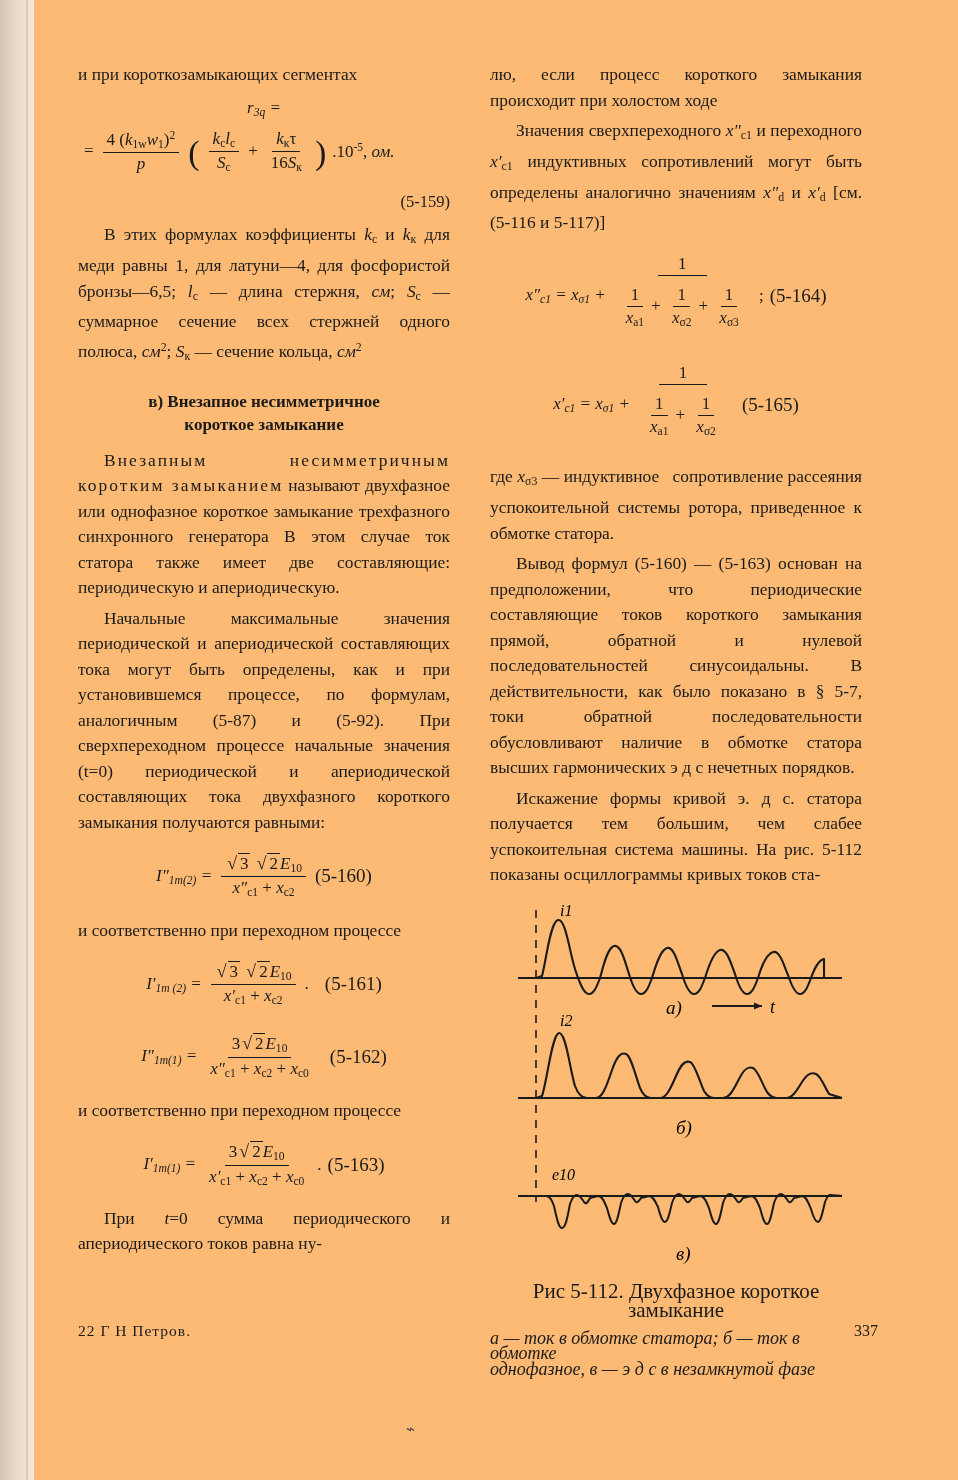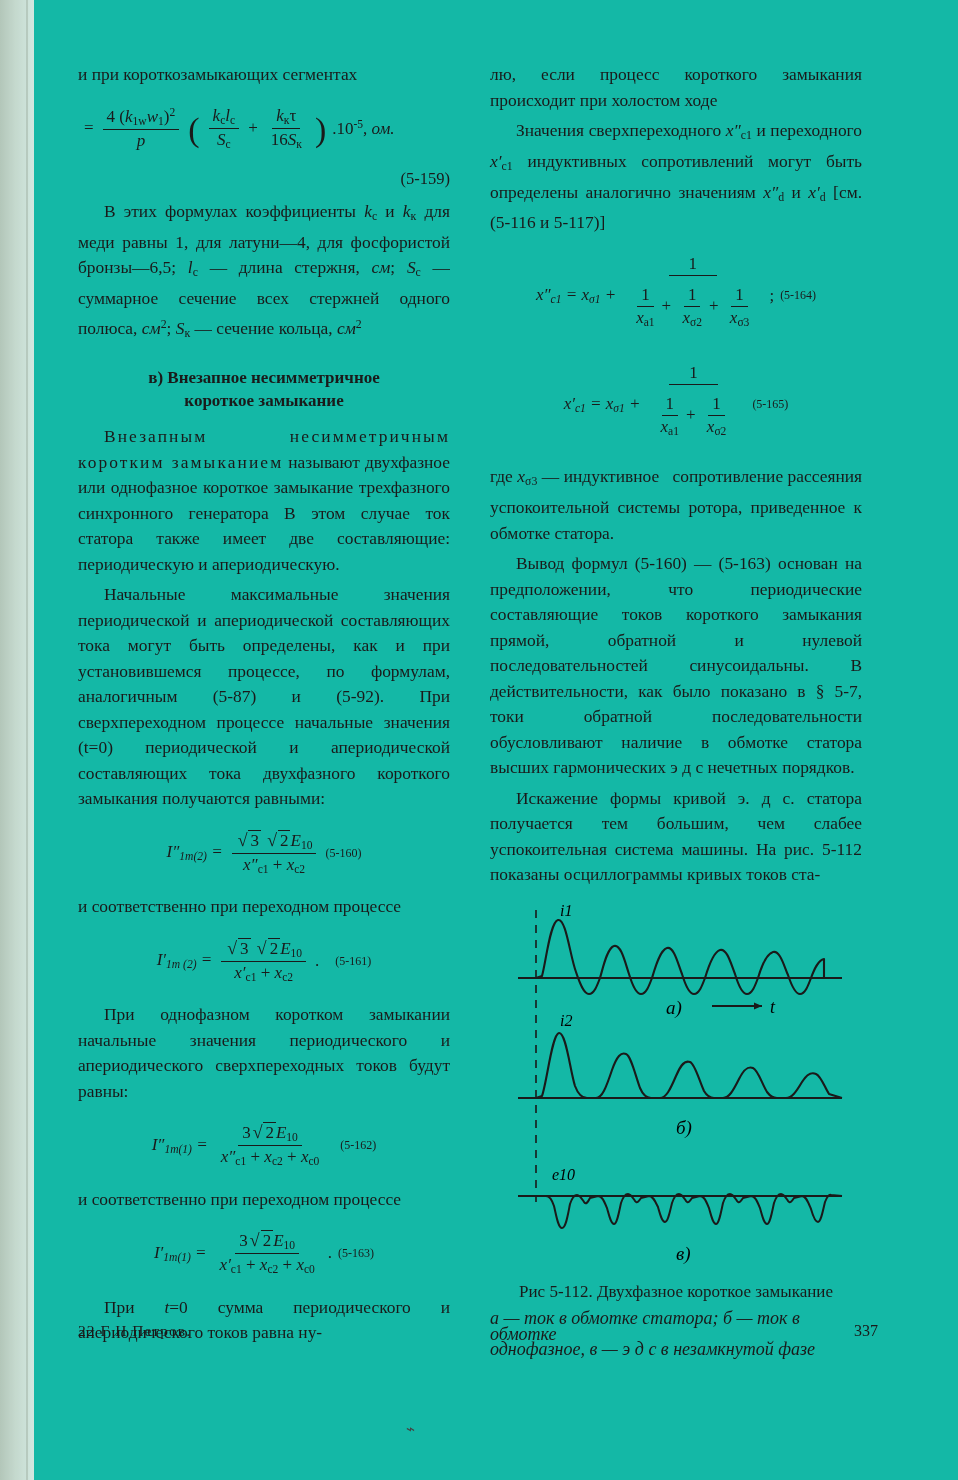--- a/index.html
+++ b/index.html
@@ -18,7 +18,7 @@
   .page {
     position: absolute;
     inset: 0;
-    background: #14b8a6;
+    background: #fdba74;
   }
   
   .scan-edge {

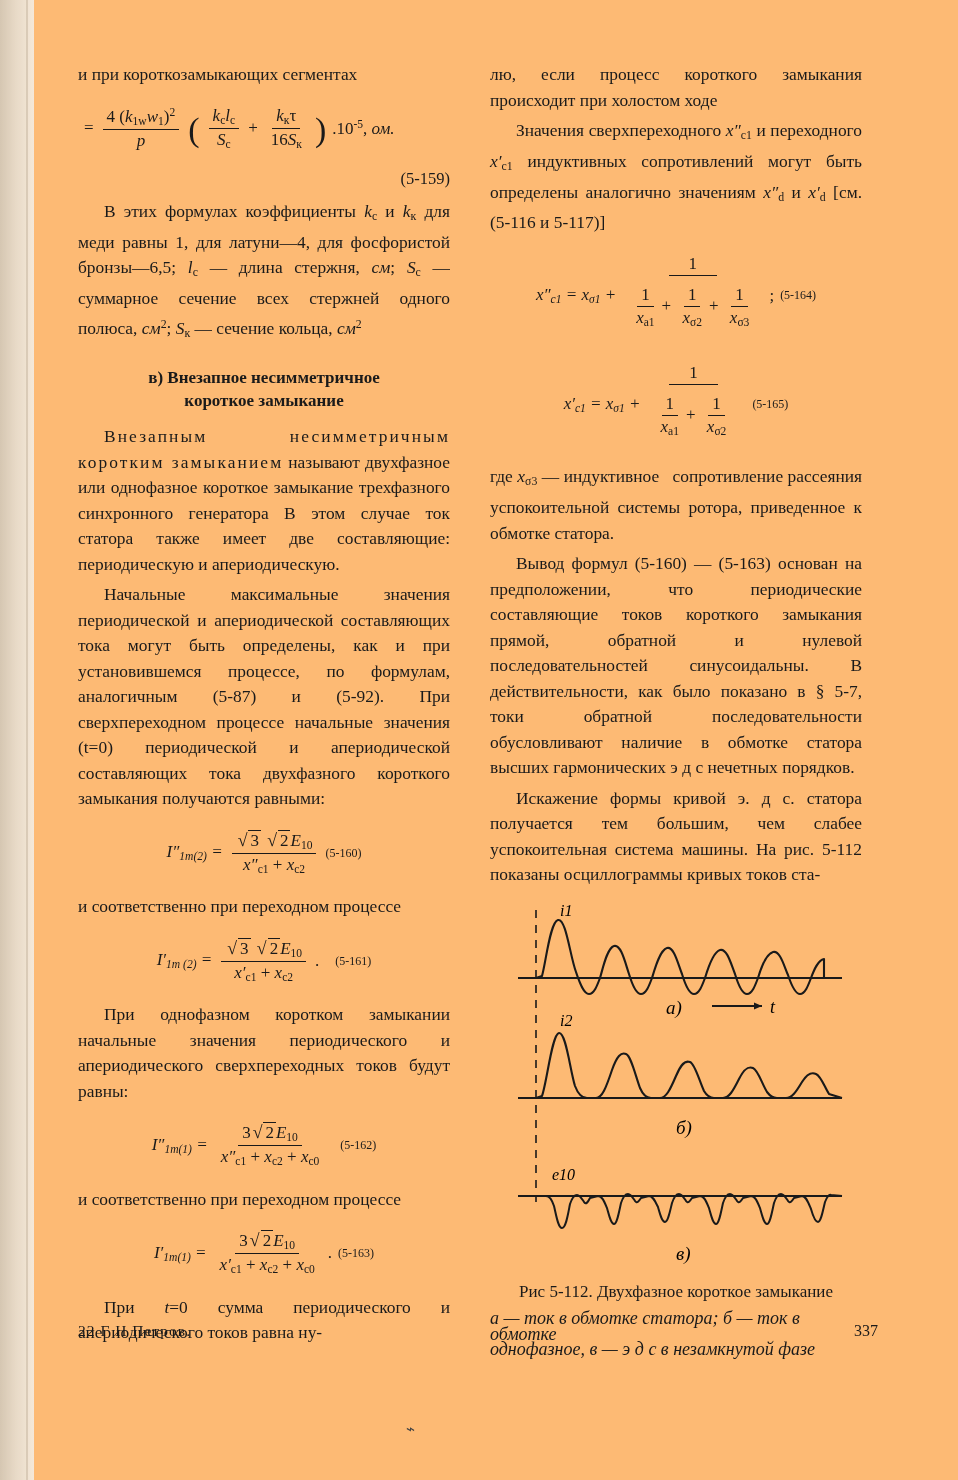--- a/index.html
+++ b/index.html
@@ -186,6 +186,9 @@
       <p>и при короткозамыкающих сегментах</p>
 
       <div class="formula">
+        <div class="fml-row" style="justify-content:center; margin-bottom:2px;">
+          <span class="ital">r<sub>3q</sub> =</span>
+        </div>
         <div class="fml-row" style="justify-content:flex-start; padding-left:6px;">
           <span>=</span>
           <span class="frac">

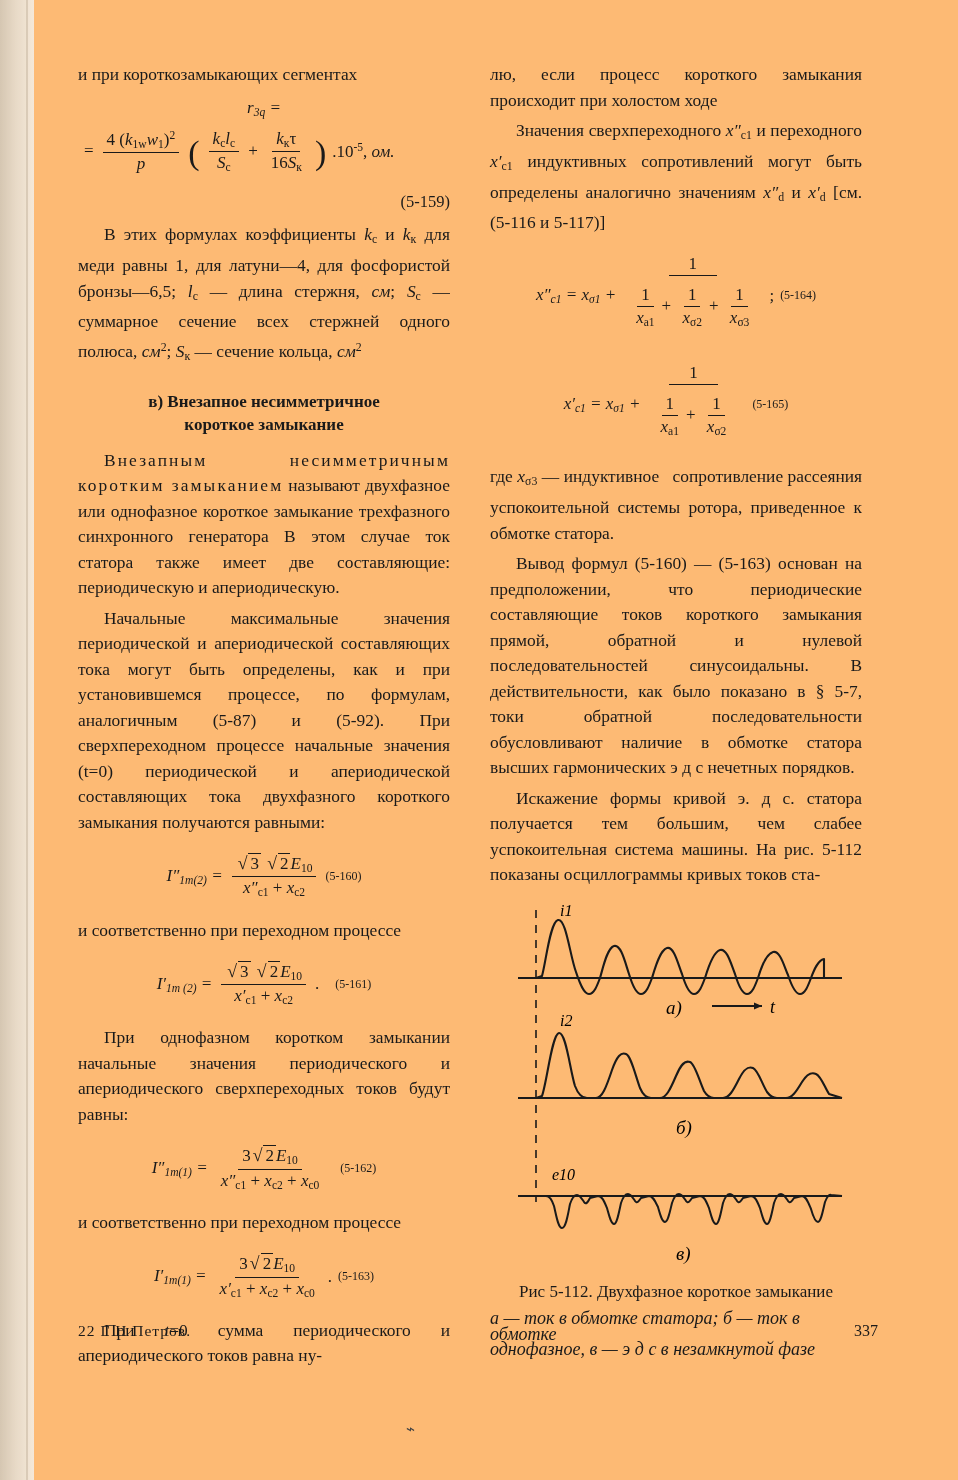--- a/index.html
+++ b/index.html
@@ -85,7 +85,7 @@
     font-size: 17px;
   }
   .eqno {
-    font-size: 12px;
+    font-size: 19px;
     white-space: nowrap;
   }
   .eqno-right {

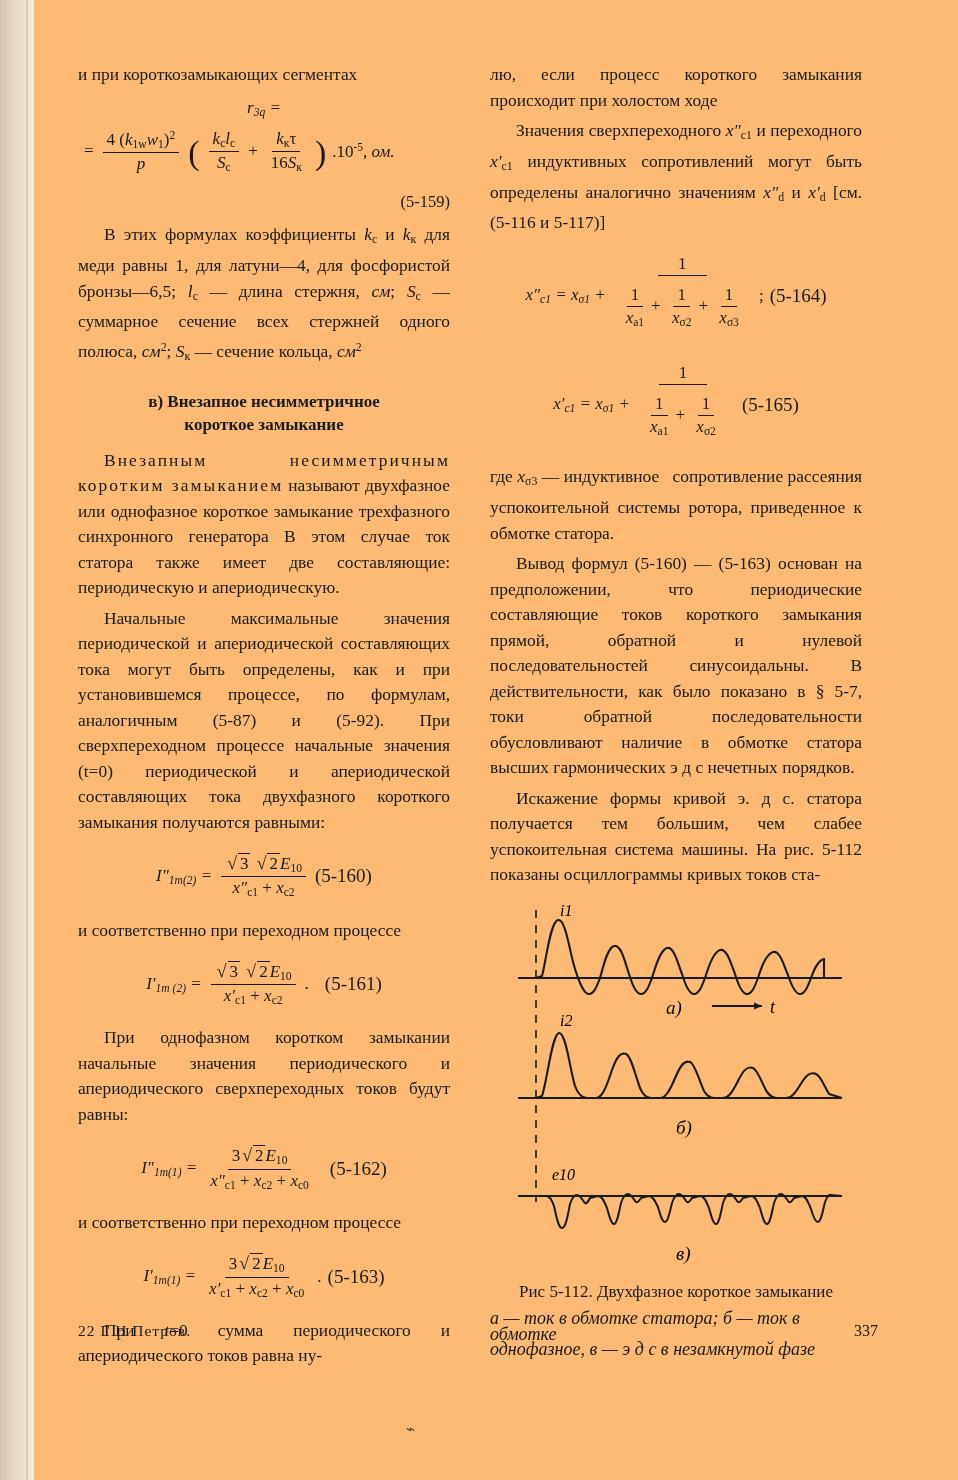--- a/index.html
+++ b/index.html
@@ -254,7 +254,6 @@
         </div>
       </div>
 
-      <p class="indent">При однофазном коротком замыкании начальные значения периодического и апериодического сверхпереходных токов будут равны:</p>
 
       <div class="formula">
         <div class="fml-row">

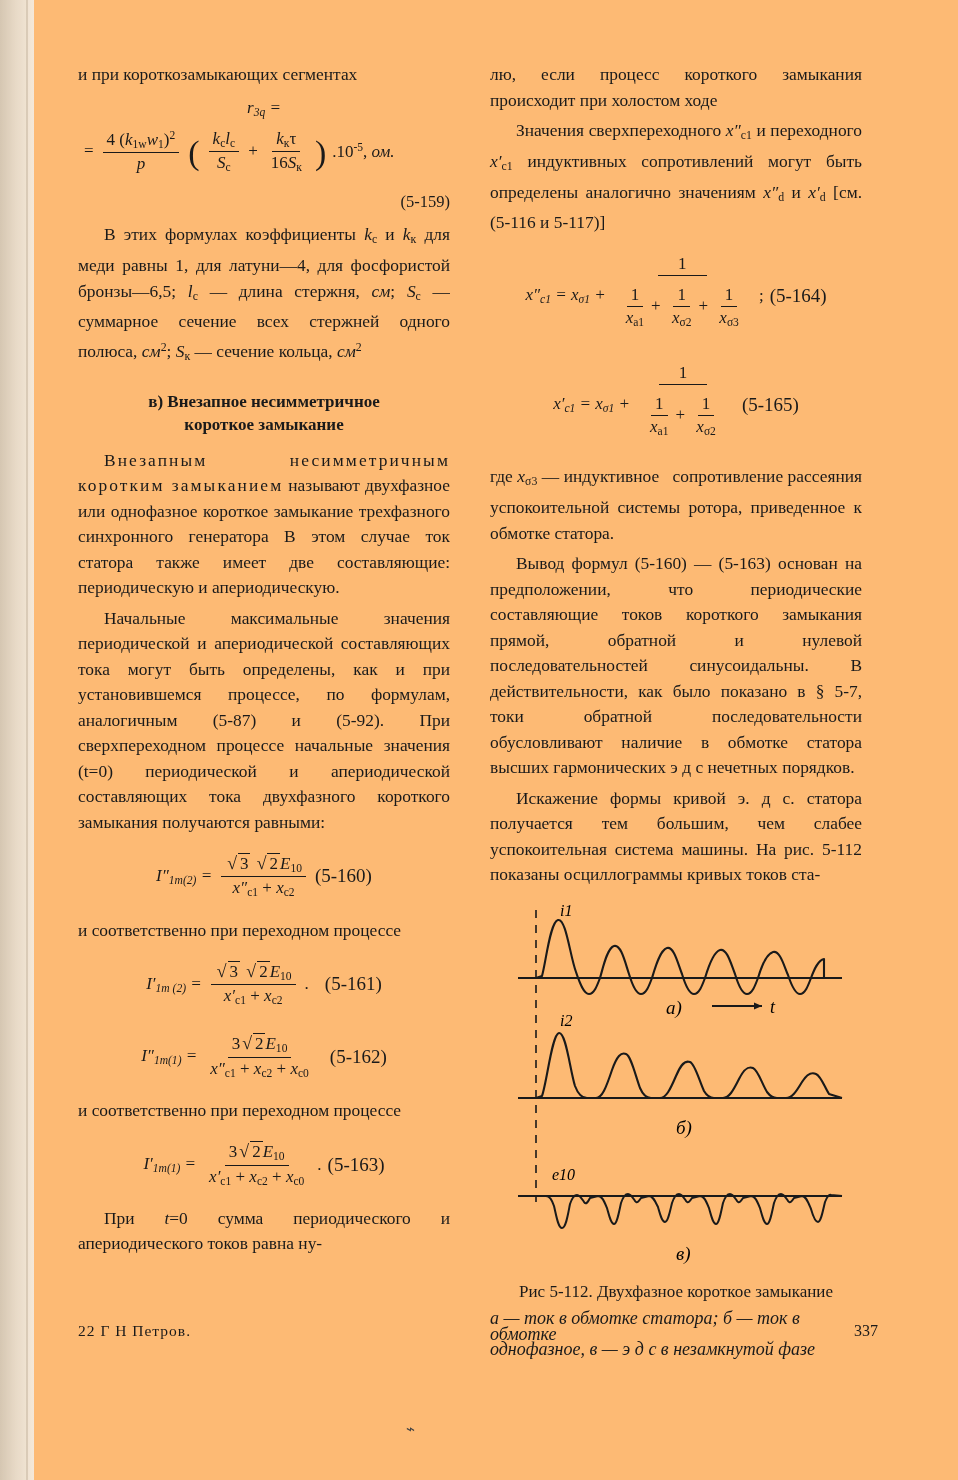--- a/index.html
+++ b/index.html
@@ -144,7 +144,7 @@
   }
   .fig svg { display: block; }
   .fig-cap {
-    font-size: 17px;
+    font-size: 21px;
     line-height: 19.5px;
     text-align: center;
     margin-top: 8px;

